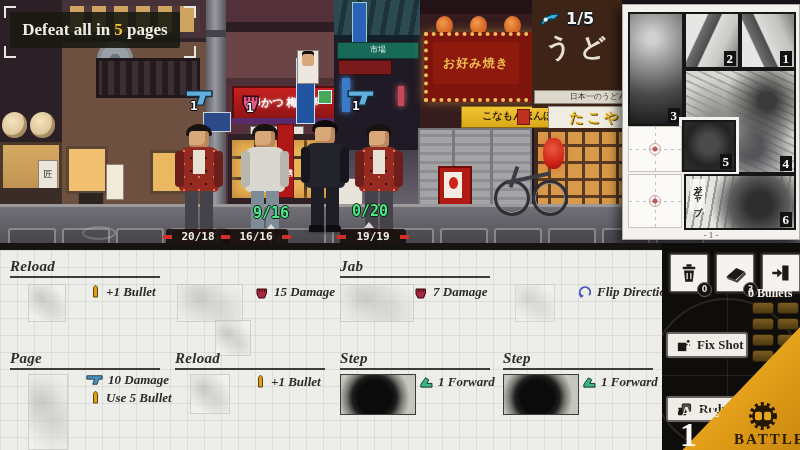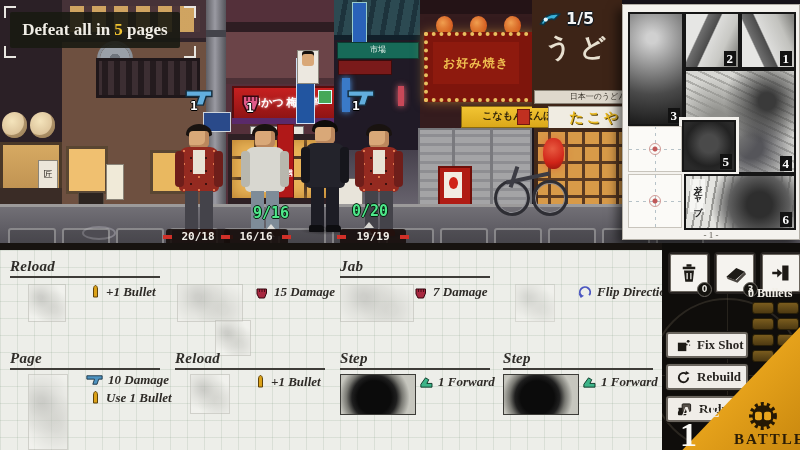--- a/index.html
+++ b/index.html
@@ -633,12 +633,6 @@
         </svg>
       <span>Fix Shot</span>
     </div>
-    <div class="btn" style="left:4px;top:121px">
-      <svg class="col-dark" width="15" height="15">
-          <use href="#i-rebuild"></use>
-        </svg>
-      <span>Rebuild</span>
-    </div>
     <div class="btn" style="left:4px;top:153px">
       <svg class="col-dark" width="17" height="15">
           <use href="#i-redraw"></use>

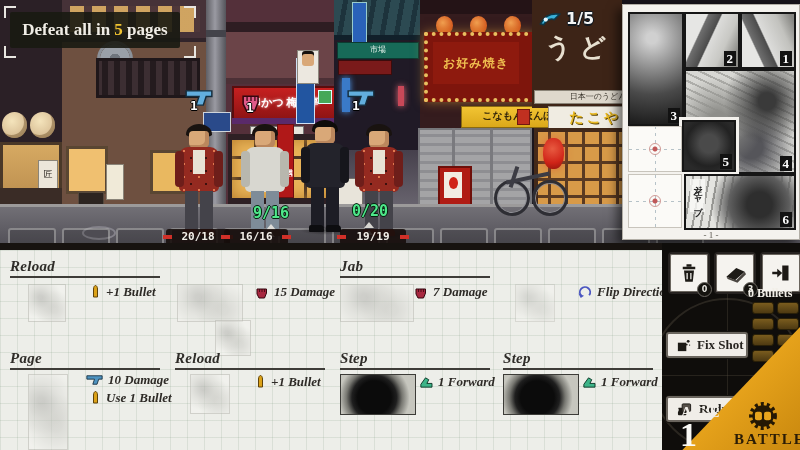--- a/index.html
+++ b/index.html
@@ -556,7 +556,7 @@
         <svg class="col-gold" width="11" height="14">
             <use href="#i-bullet"></use>
           </svg>
-        <span>Use 1 Bullet</span>
+        <span>Use 5 Bullet</span>
       </div>
     </div>
 

